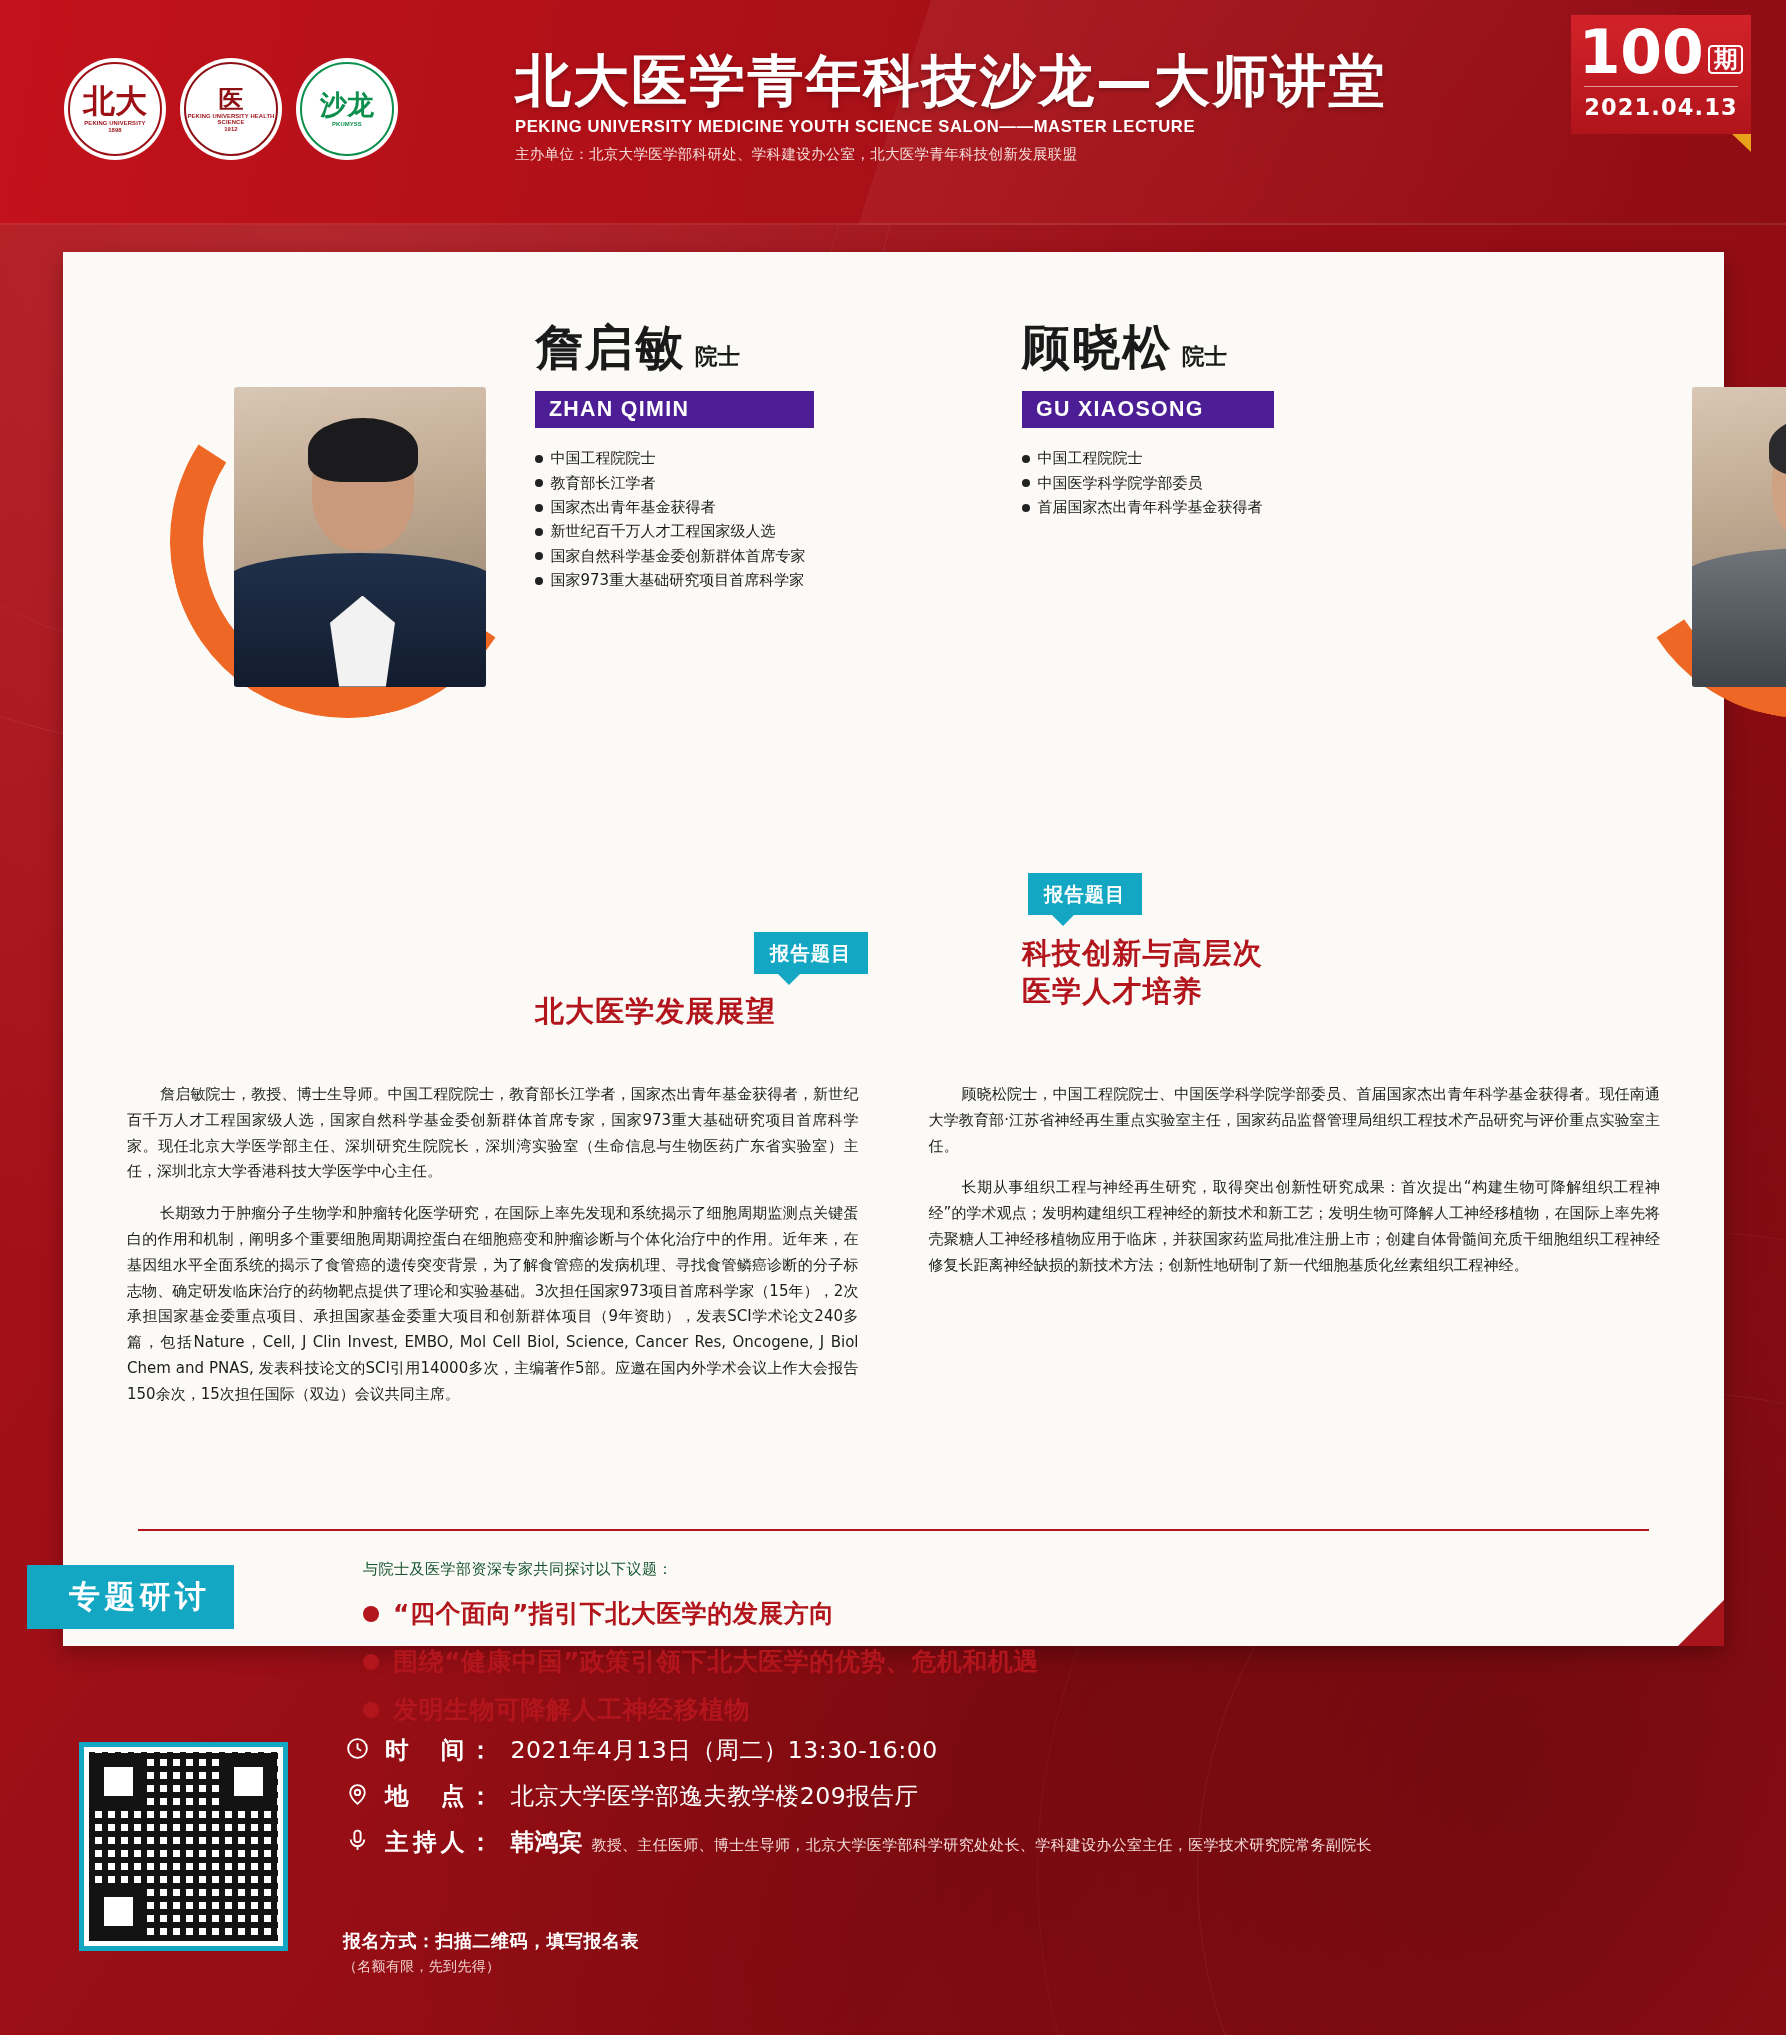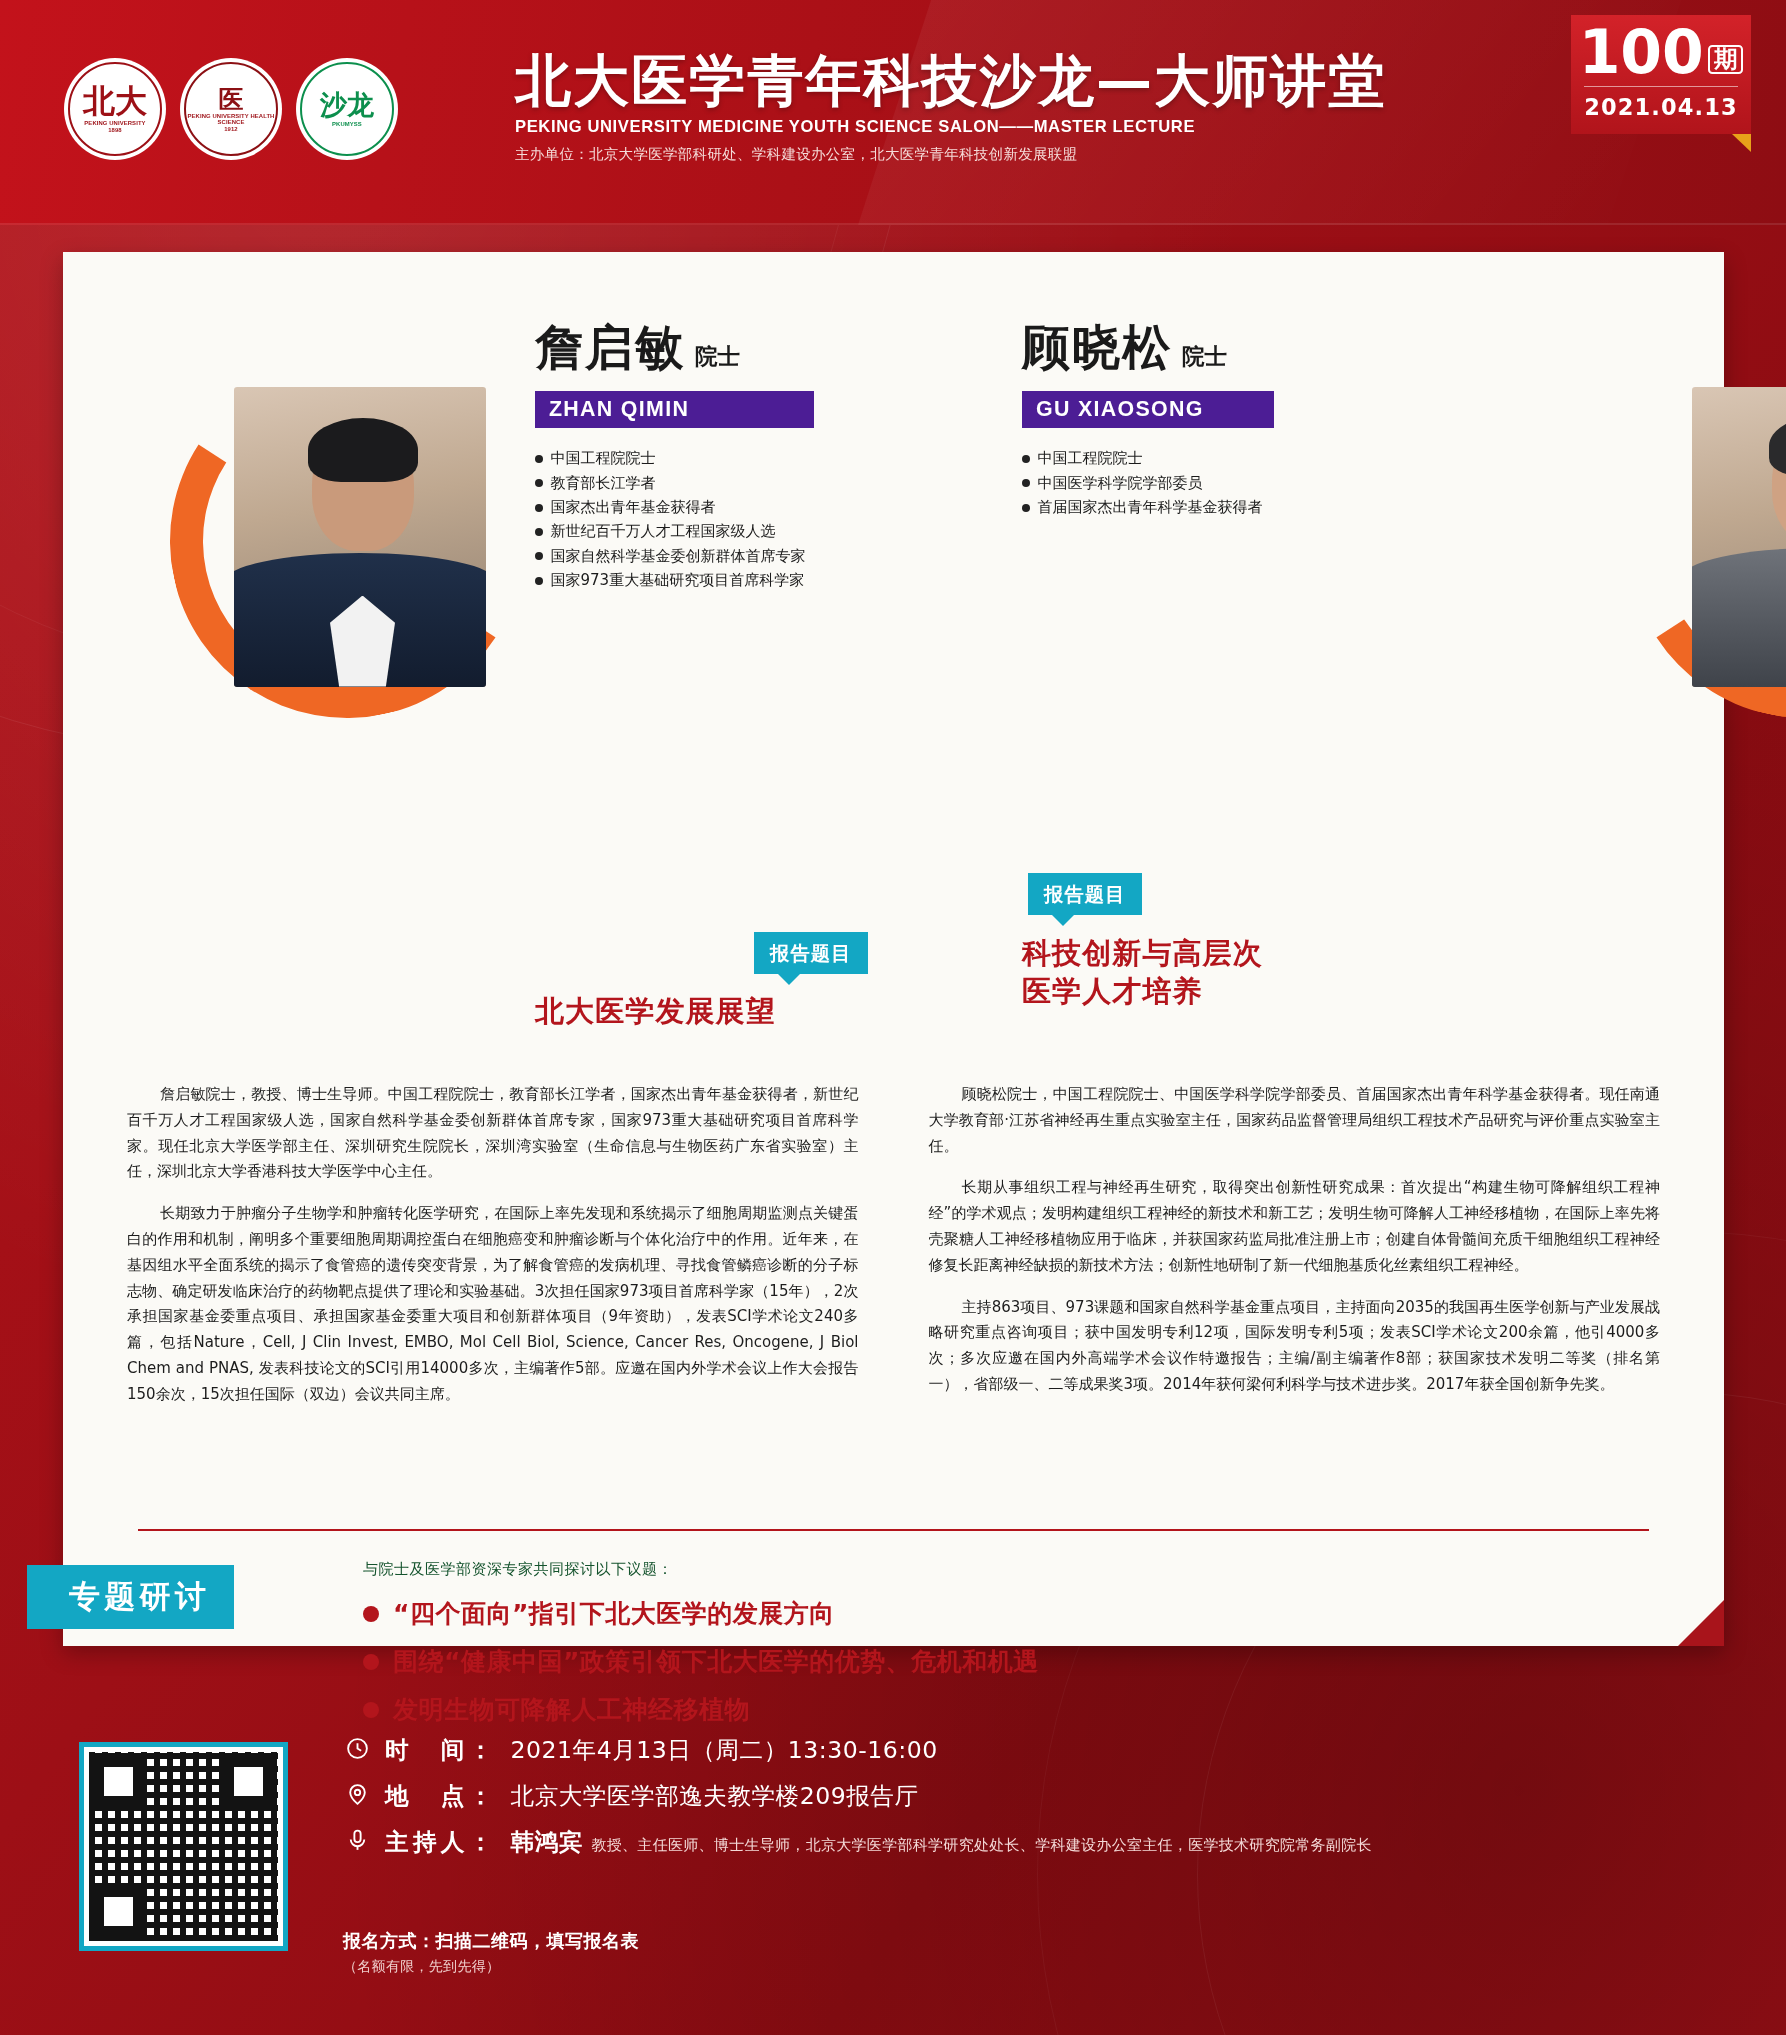--- a/index.html
+++ b/index.html
@@ -552,7 +552,6 @@
       <div class="bio-col">
         <p class="bio-p">顾晓松院士，中国工程院院士、中国医学科学院学部委员、首届国家杰出青年科学基金获得者。现任南通大学教育部·江苏省神经再生重点实验室主任，国家药品监督管理局组织工程技术产品研究与评价重点实验室主任。</p>
         <p class="bio-p">长期从事组织工程与神经再生研究，取得突出创新性研究成果：首次提出“构建生物可降解组织工程神经”的学术观点；发明构建组织工程神经的新技术和新工艺；发明生物可降解人工神经移植物，在国际上率先将壳聚糖人工神经移植物应用于临床，并获国家药监局批准注册上市；创建自体骨髓间充质干细胞组织工程神经修复长距离神经缺损的新技术方法；创新性地研制了新一代细胞基质化丝素组织工程神经。</p>
-        <p class="bio-p">主持863项目、973课题和国家自然科学基金重点项目，主持面向2035的我国再生医学创新与产业发展战略研究重点咨询项目；获中国发明专利12项，国际发明专利5项；发表SCI学术论文200余篇，他引4000多次；多次应邀在国内外高端学术会议作特邀报告；主编/副主编著作8部；获国家技术发明二等奖（排名第一），省部级一、二等成果奖3项。2014年获何梁何利科学与技术进步奖。2017年获全国创新争先奖。</p>
       </div>
     </div>
 

